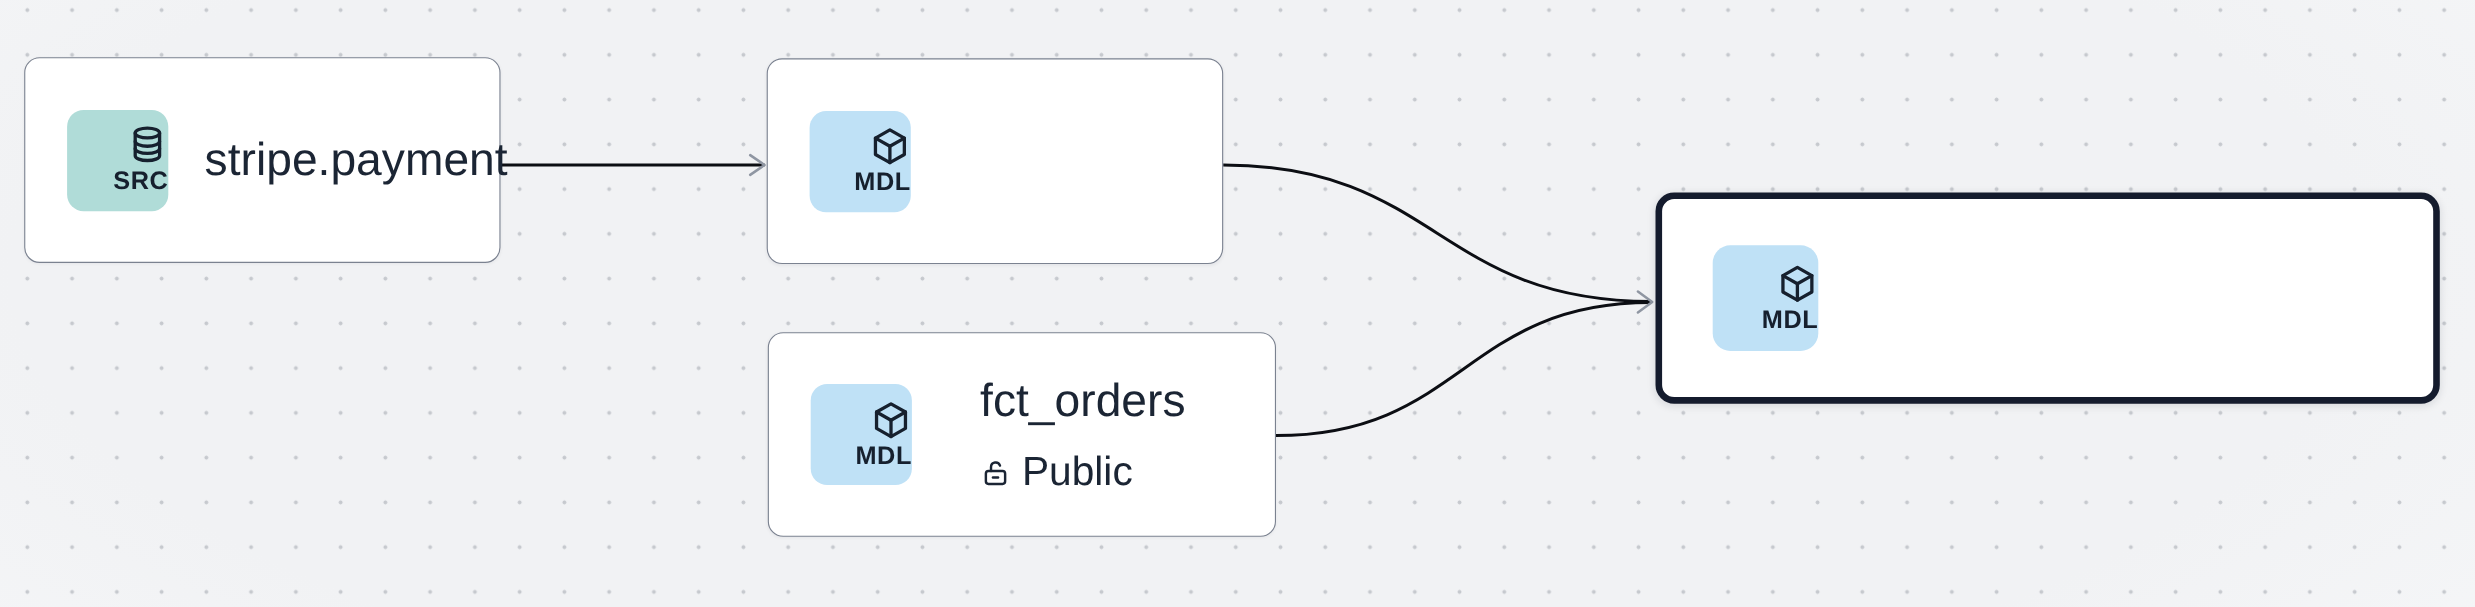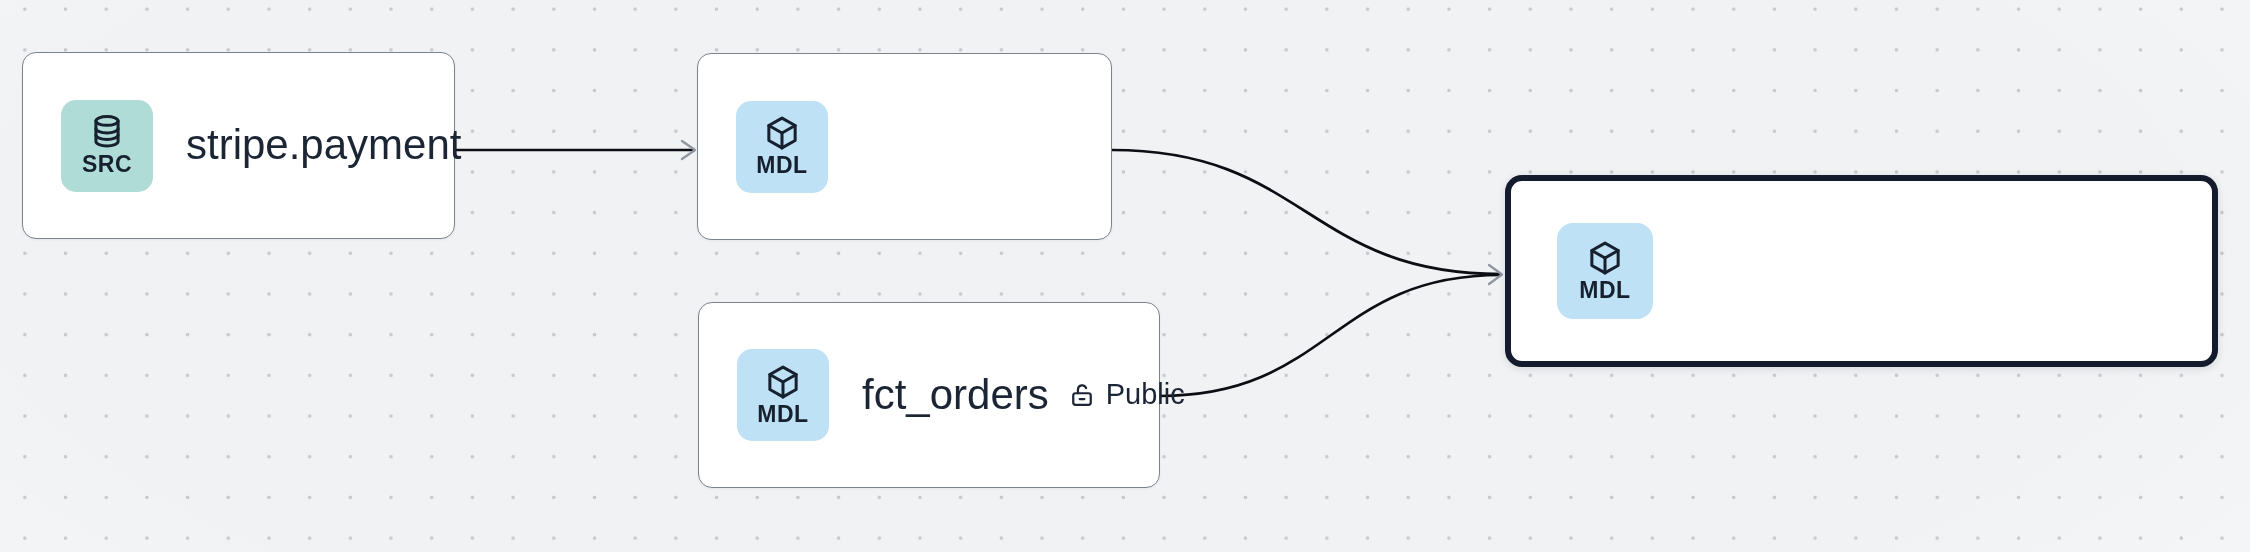--- a/index.html
+++ b/index.html
@@ -70,7 +70,7 @@
     border-radius: 15px;
     display: flex;
     flex-direction: column;
-    align-items: center;
+    align-items: flex-end;
     justify-content: center;
     gap: 1px;
   }

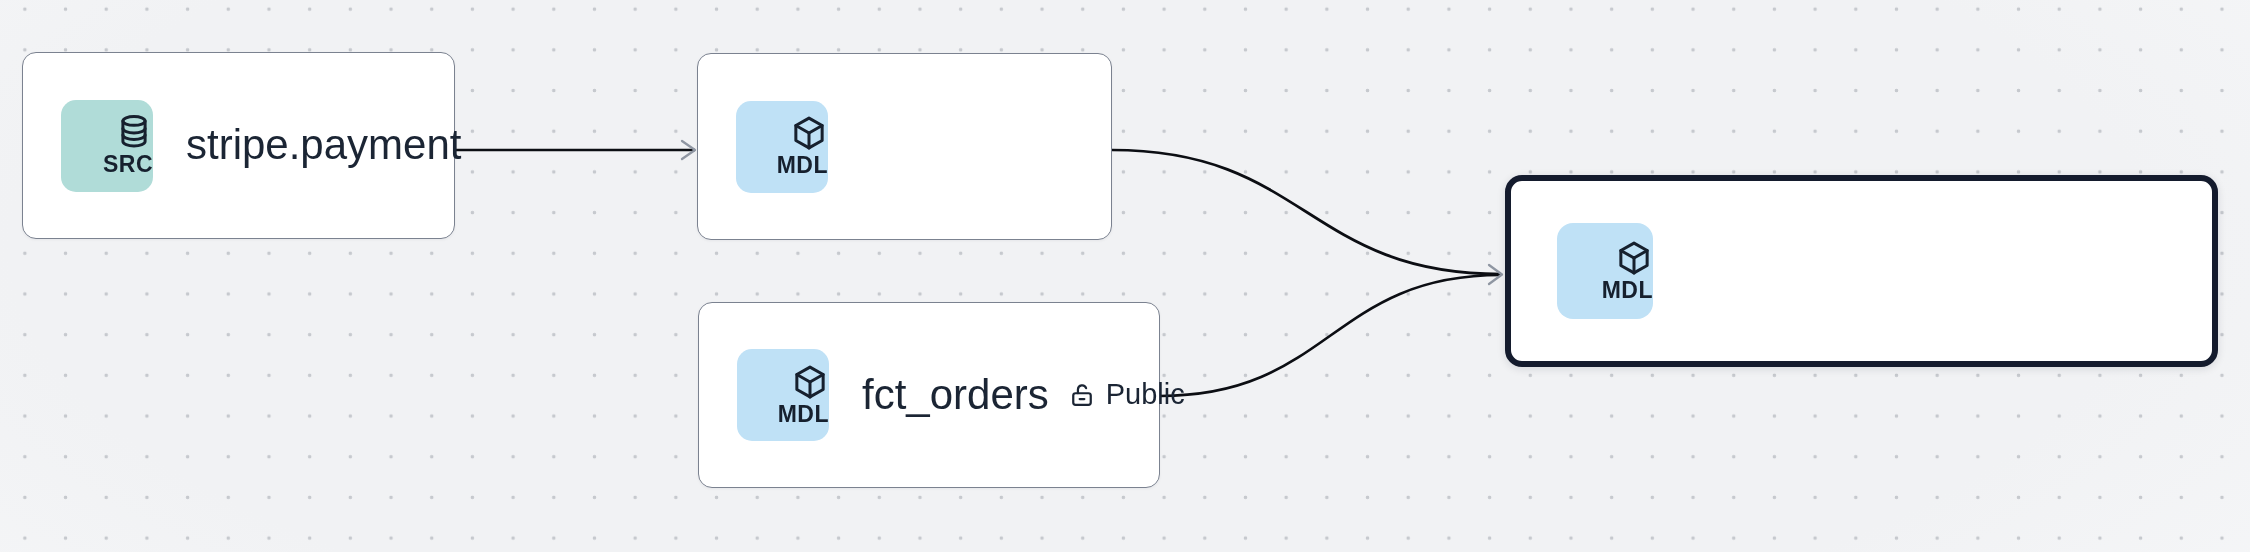--- a/index.html
+++ b/index.html
@@ -103,9 +103,10 @@
   }
   .text-col {
     display: flex;
-    flex-direction: row;
+    flex-direction: column;
     justify-content: center;
     gap: 19px;
+    margin-left: 29px;
   }
   .access-row {
     display: flex;

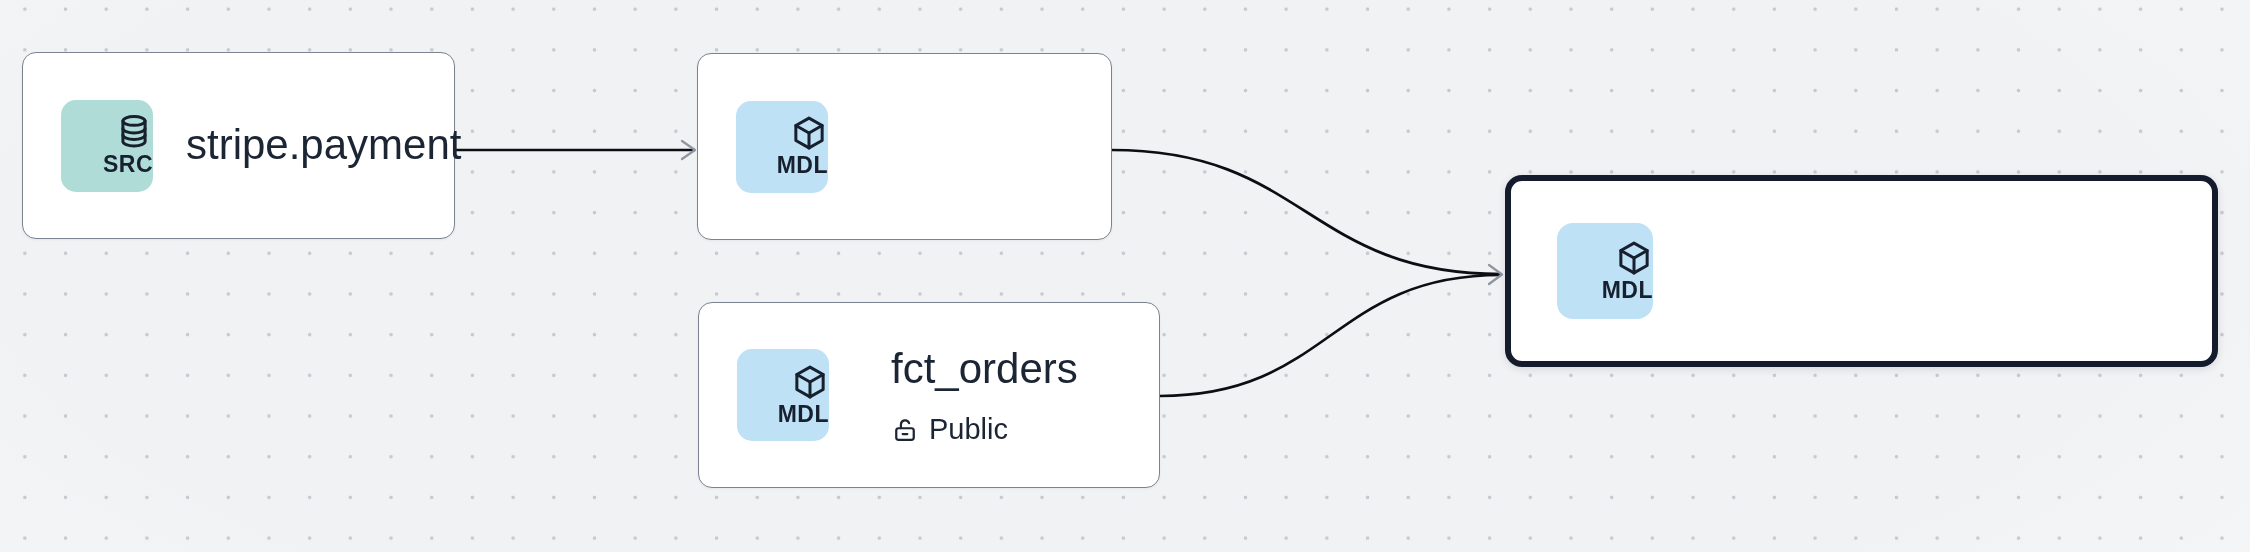--- a/index.html
+++ b/index.html
@@ -123,7 +123,7 @@
     stroke-linejoin: round;
   }
   .access-label {
-    font-size: 29px;
+    font-size: 37px;
     color: #1b2534;
     line-height: 1.15;
   }

